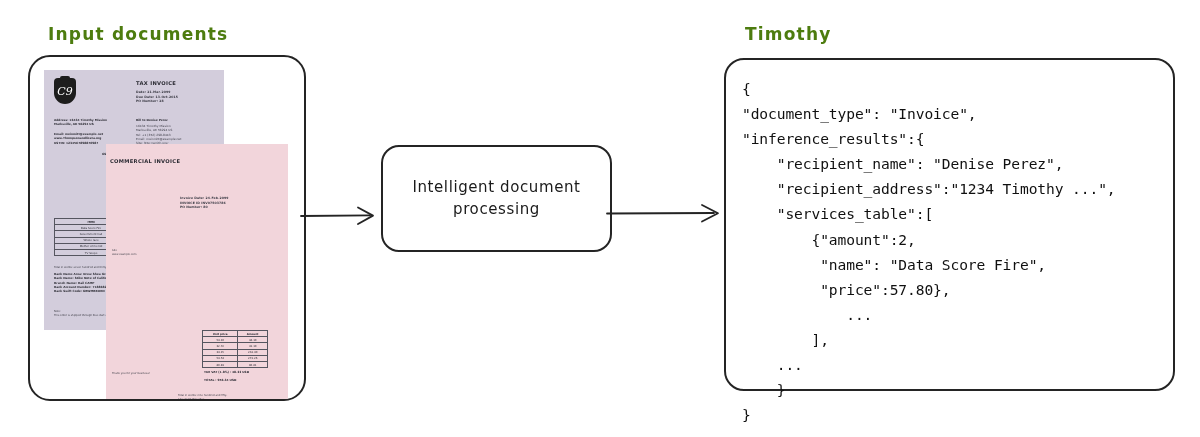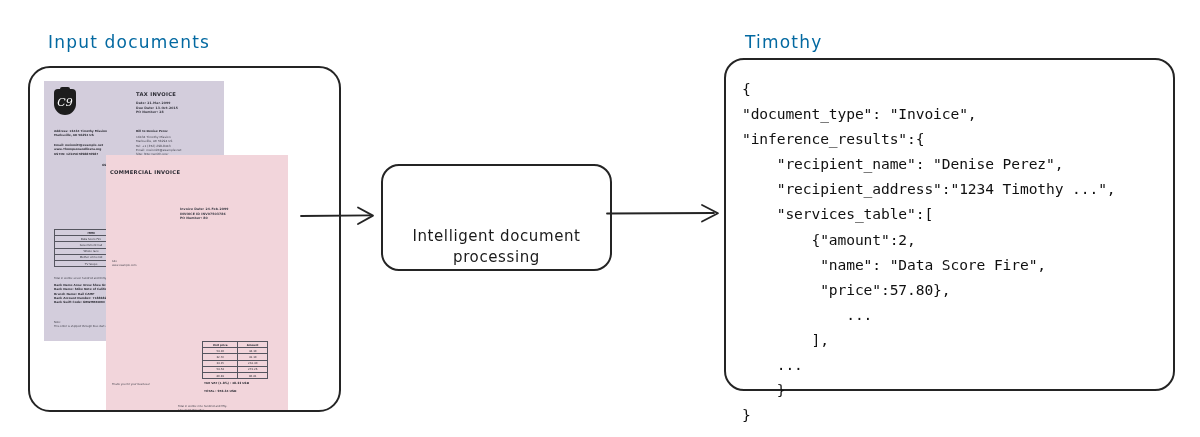--- a/index.html
+++ b/index.html
@@ -20,11 +20,10 @@
     position: absolute;
     font-family: "DejaVu Sans", sans-serif;
     font-size: 17px;
-    font-weight: 400;
+    font-weight: 700;
     letter-spacing: 1.2px;
-    color: #0369a1;
+    color: #4d7c0f;
     white-space: nowrap;
-    margin-top: 8px;
   }
   #input-title  { left: 48px;  top: 24px; }
   #output-title { left: 745px; top: 24px; }

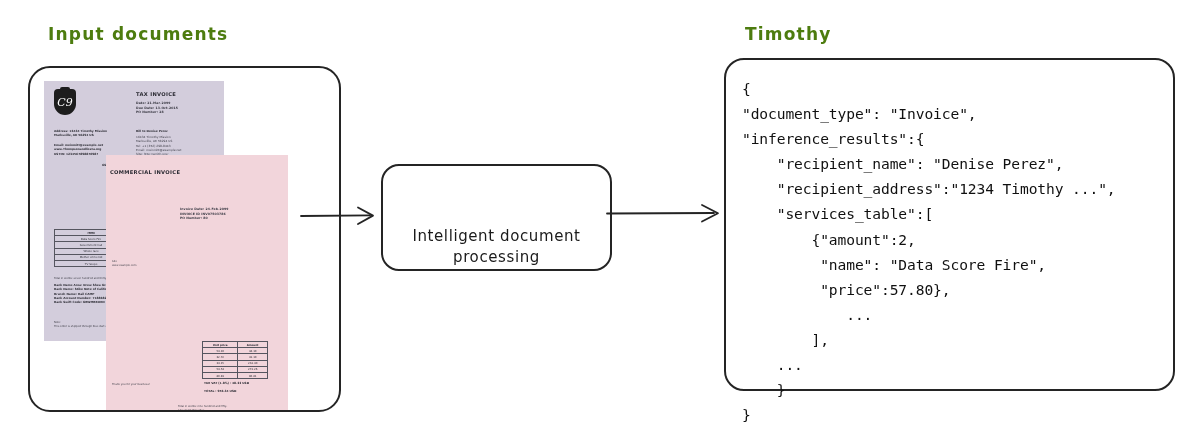--- a/index.html
+++ b/index.html
@@ -38,8 +38,8 @@
   }
   #input-panel {
     left: 28px;
-    top: 66px;
-    width: 313px;
+    top: 55px;
+    width: 278px;
     height: 346px;
     overflow: hidden;
     padding-left: 24px;

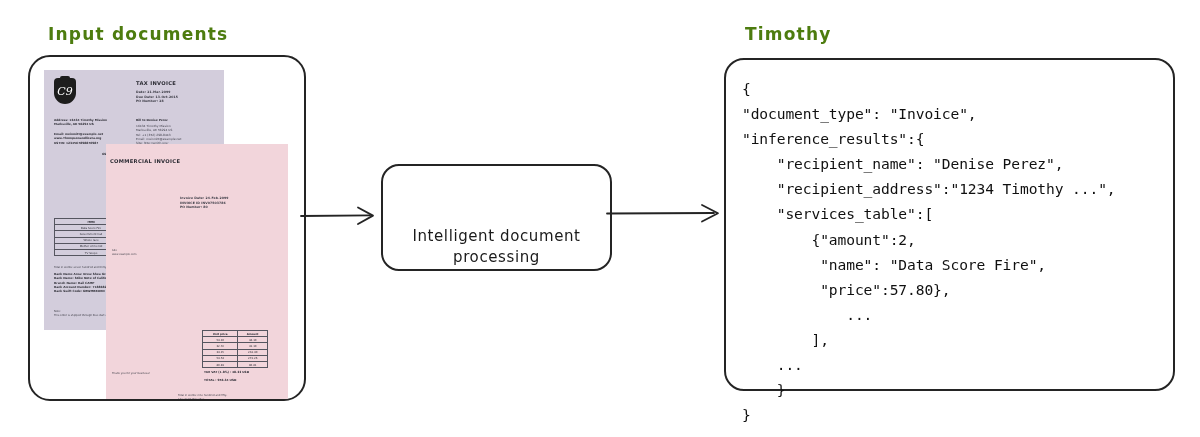--- a/index.html
+++ b/index.html
@@ -46,12 +46,12 @@
   }
   #process-panel {
     left: 381px;
-    top: 164px;
+    top: 145px;
     width: 231px;
     height: 107px;
     border-radius: 18px;
     display: flex;
-    align-items: flex-end;
+    align-items: center;
     justify-content: center;
   }
   #output-panel {

